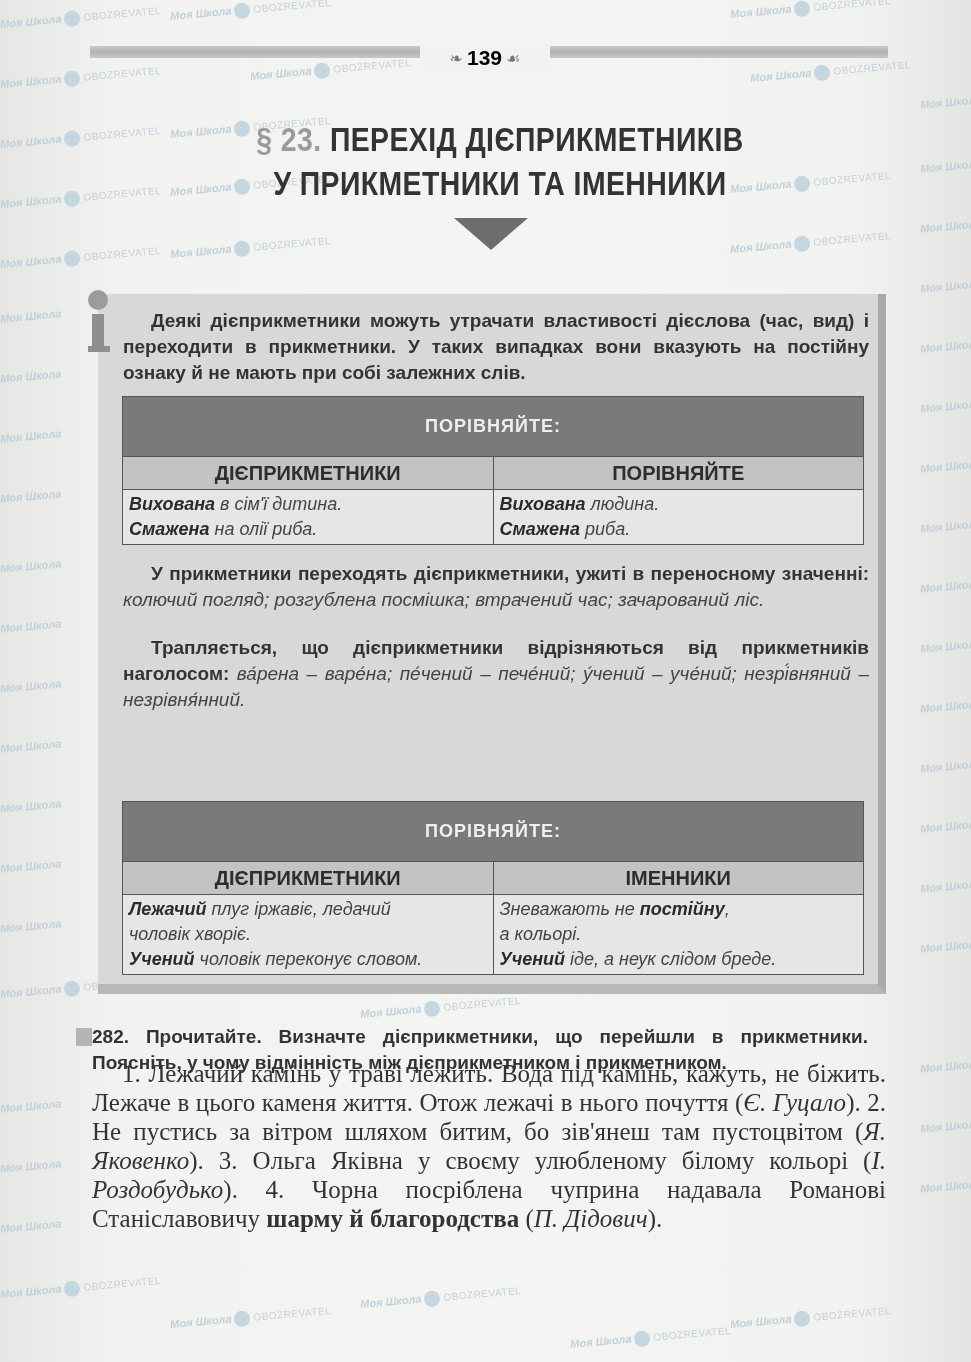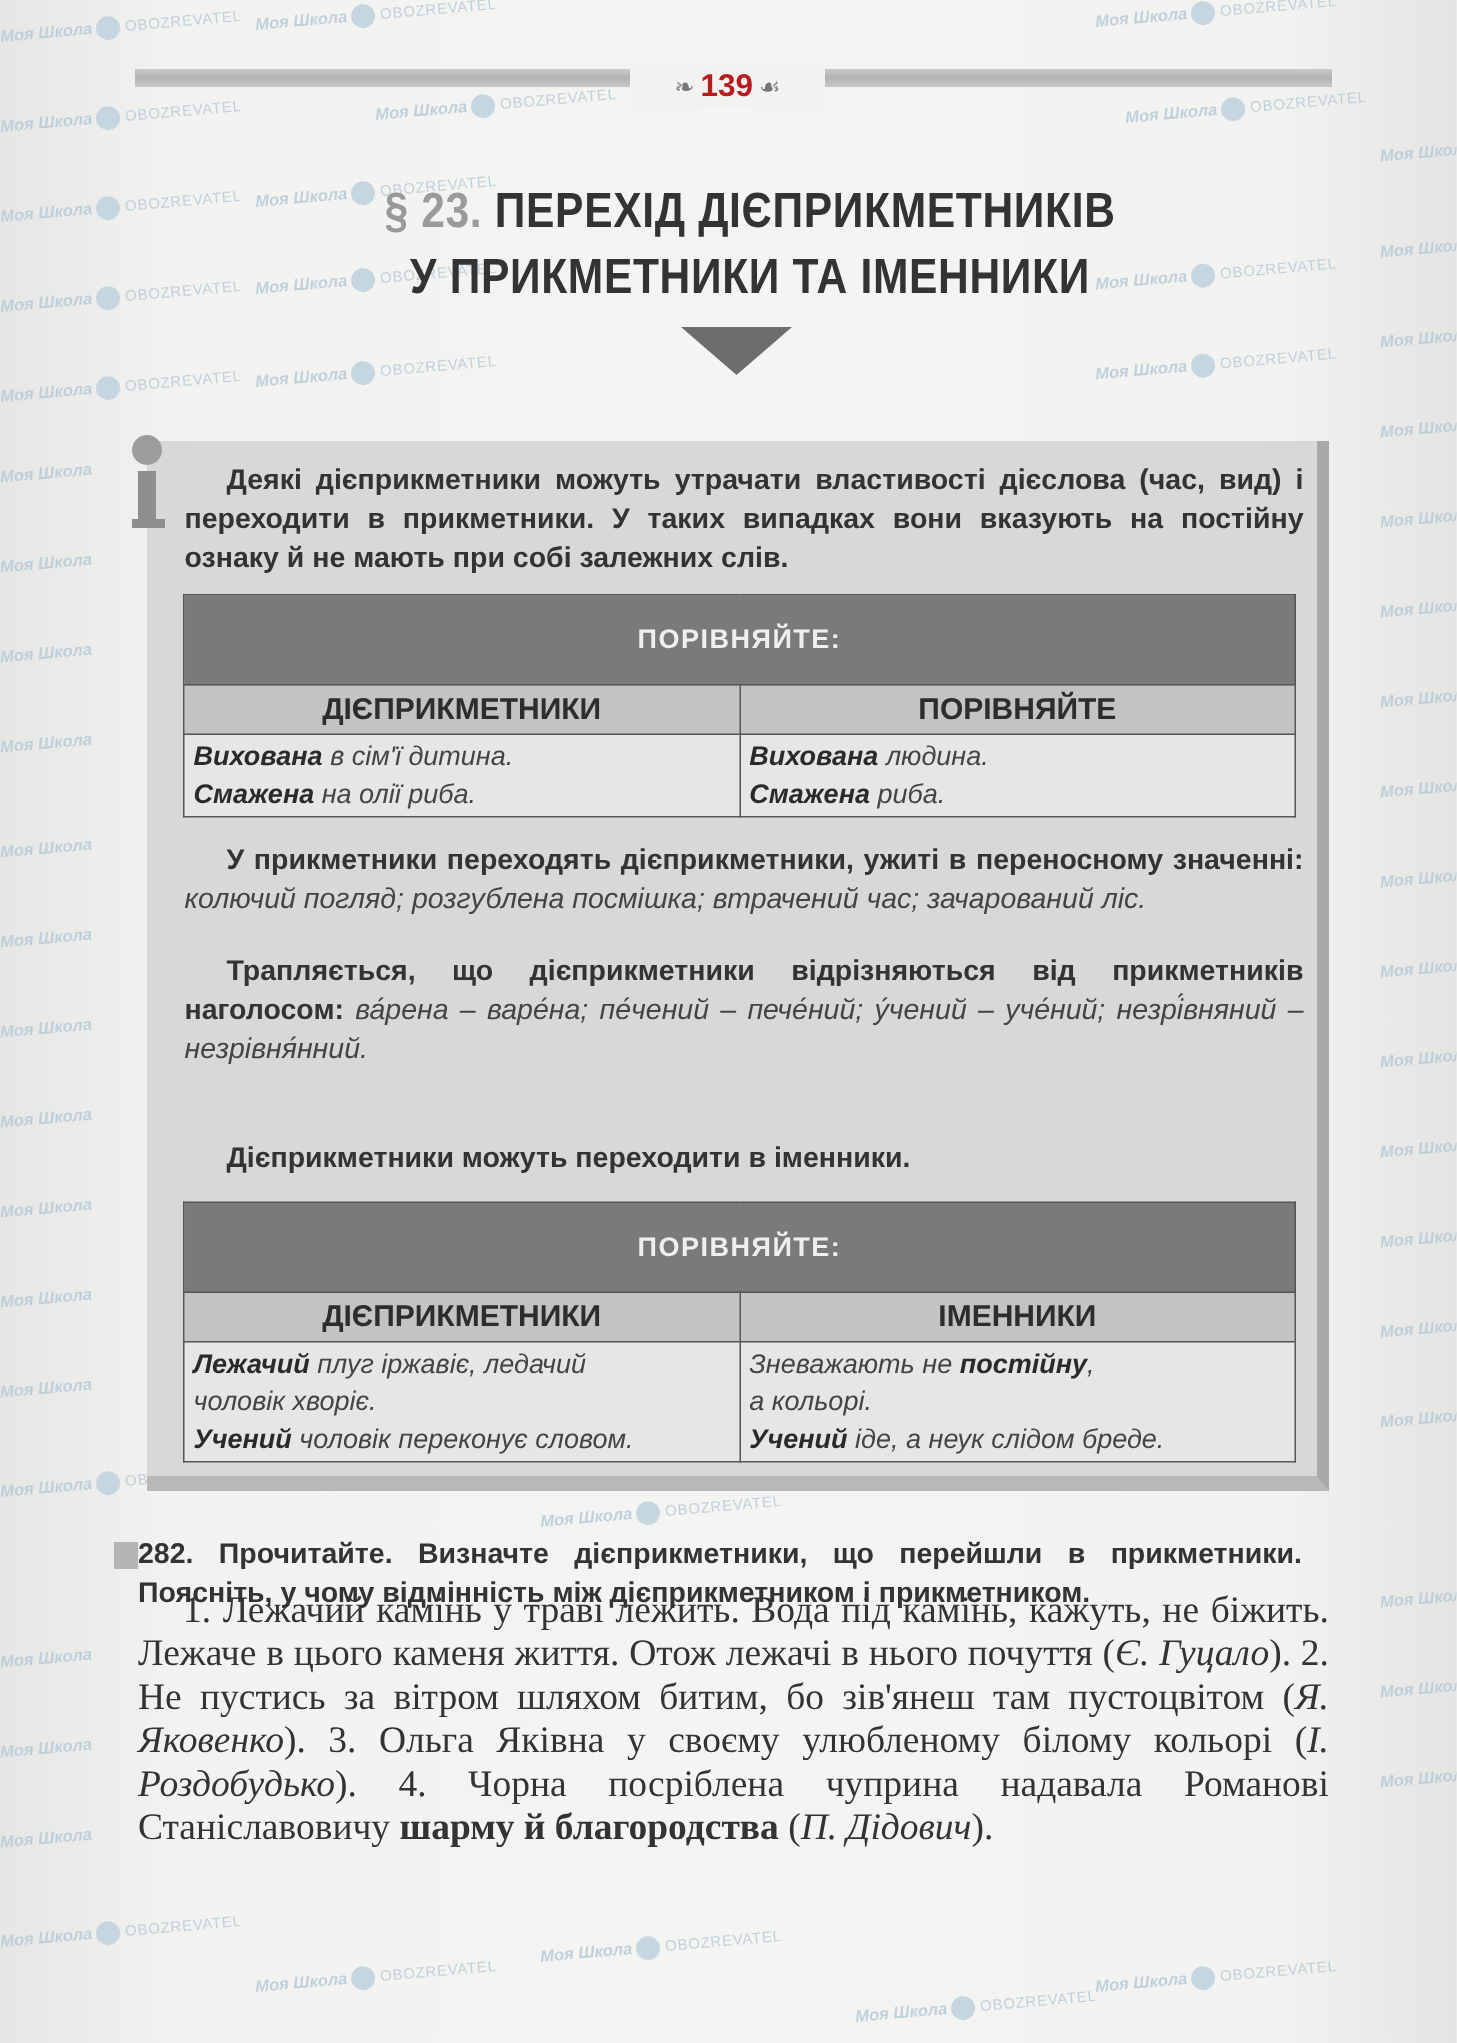--- a/index.html
+++ b/index.html
@@ -16,7 +16,7 @@
     background:linear-gradient(180deg,#c9c9c7,#b3b3b1 50%,#c9c9c7); }
   .pagenum-wrap { position:absolute; left:420px; top:44px; width:130px; height:28px;
     background:#f2f2f0; display:flex; align-items:center; justify-content:center; gap:4px; }
-  .pagenum { font-weight:bold; font-size:21px; color:#b91c1c; }
+  .pagenum { font-weight:bold; font-size:21px; color:#000000; }
   .quill { color:#777; font-size:16px; }
   .title { position:absolute; left:150px; top:118px; width:700px; text-align:center;
     font-family:"Liberation Sans", sans-serif; font-weight:bold; font-size:33px;

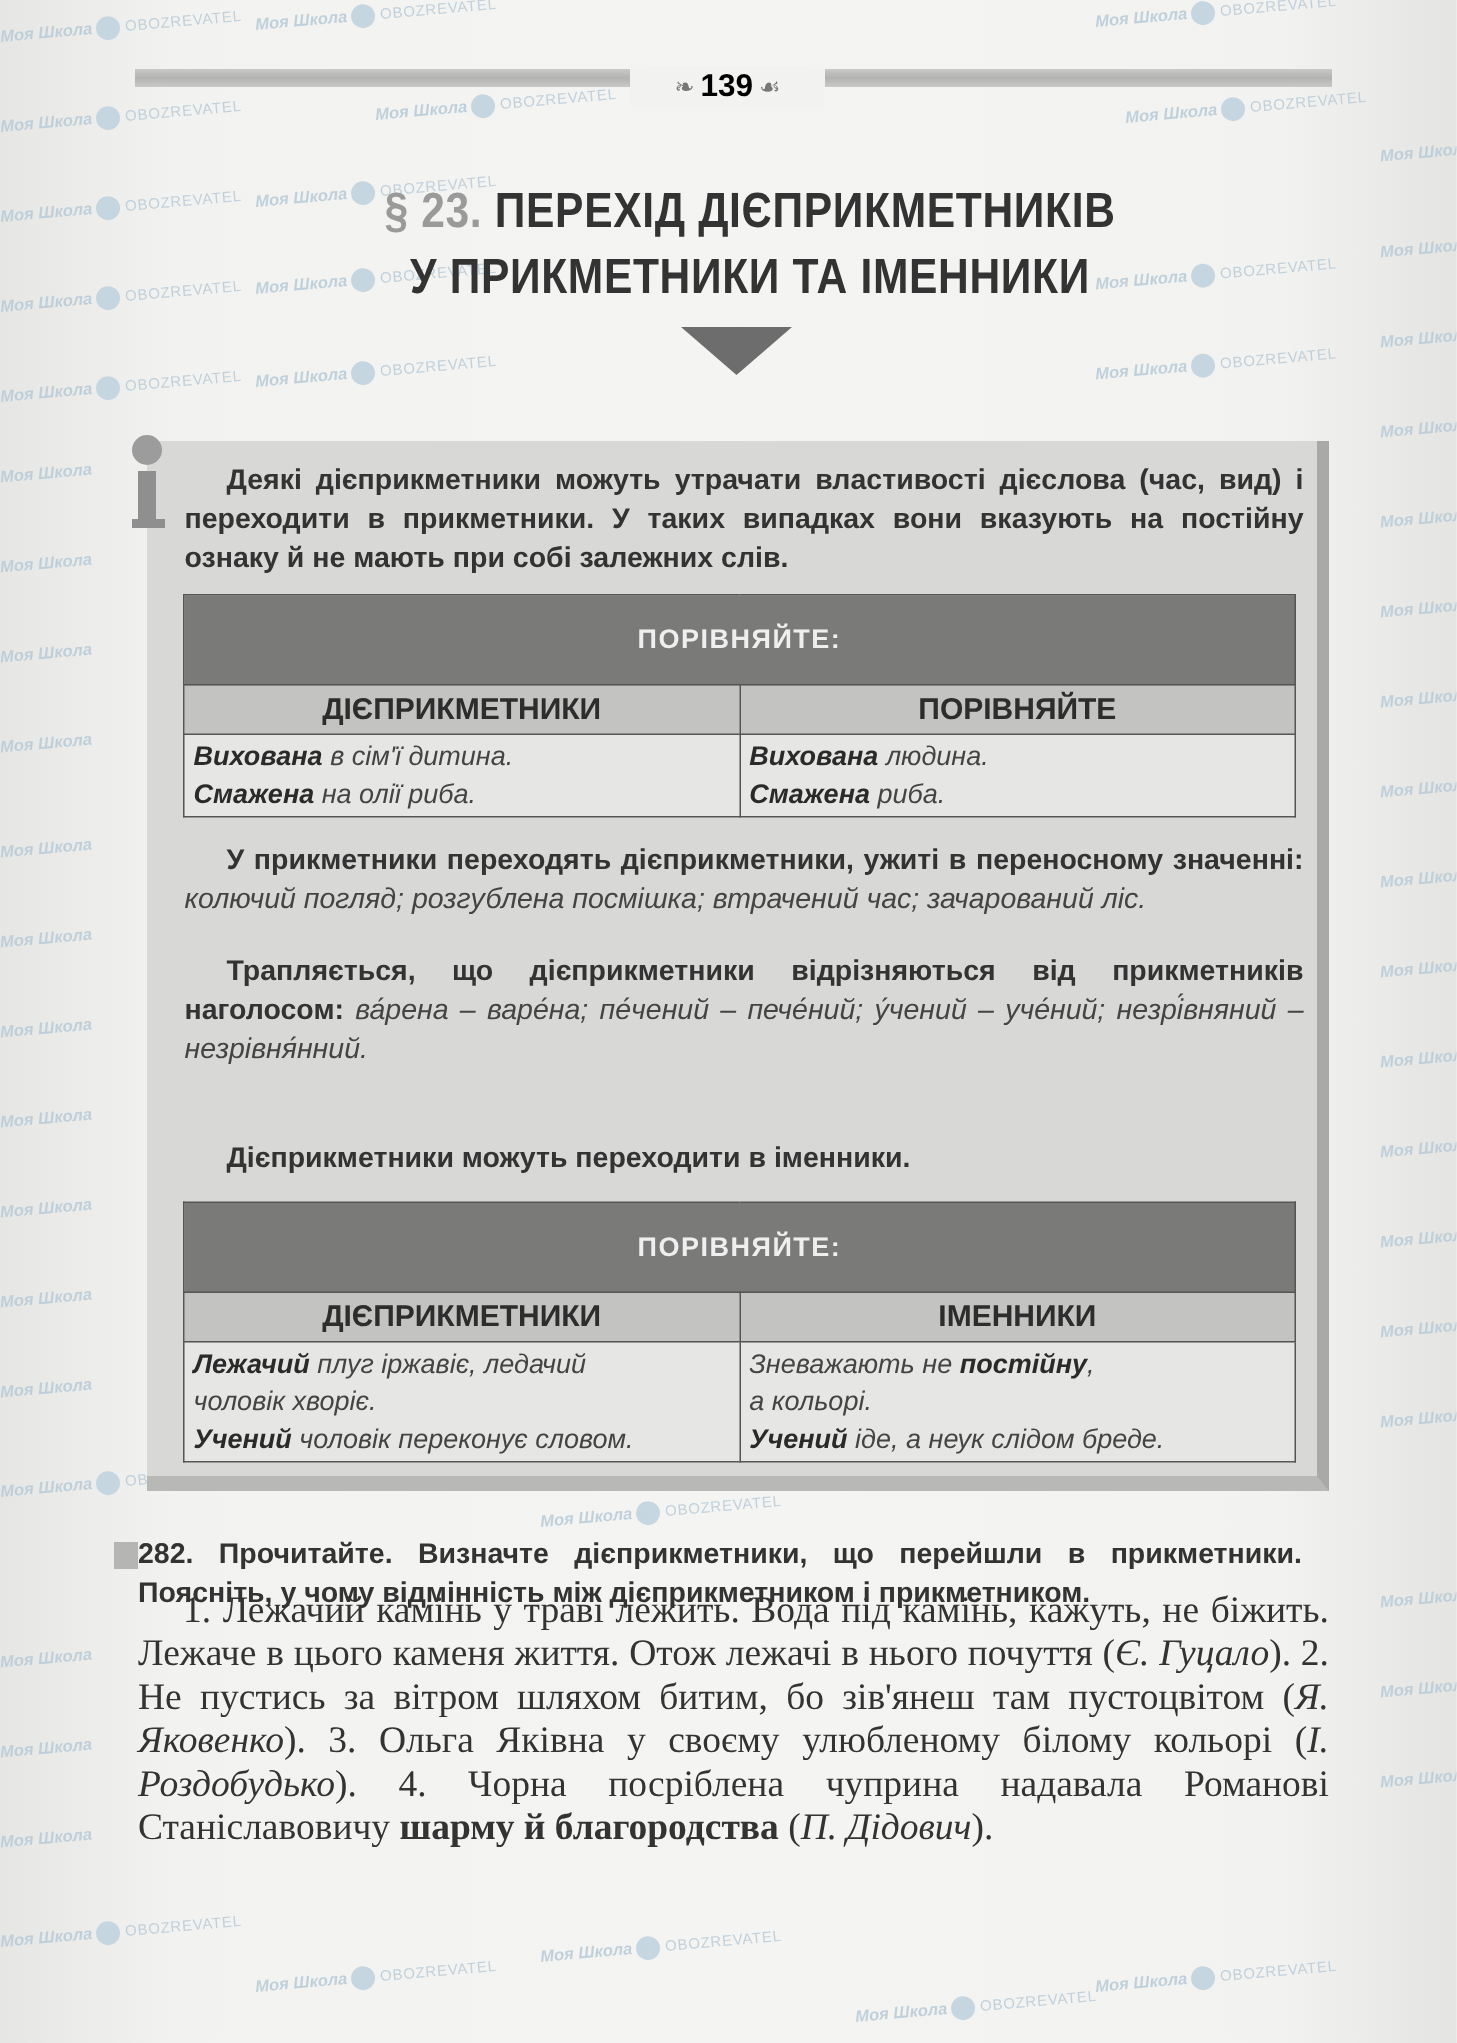--- a/index.html
+++ b/index.html
@@ -172,9 +172,6 @@
   <div class="para-text body-p" style="top:561px;">
     <b>У прикметники переходять дієприкметники, ужиті в переносному значенні:</b><i> колючий погляд; розгублена посмішка; втрачений час; зачарований ліс.</i>
   </div>
-  <div class="para-text body-p" style="top:760px;">
-    <b>Дієприкметники можуть переходити в іменники.</b>
-  </div>
 
   <table class="cmp" style="top:801px;">
     <tbody>

